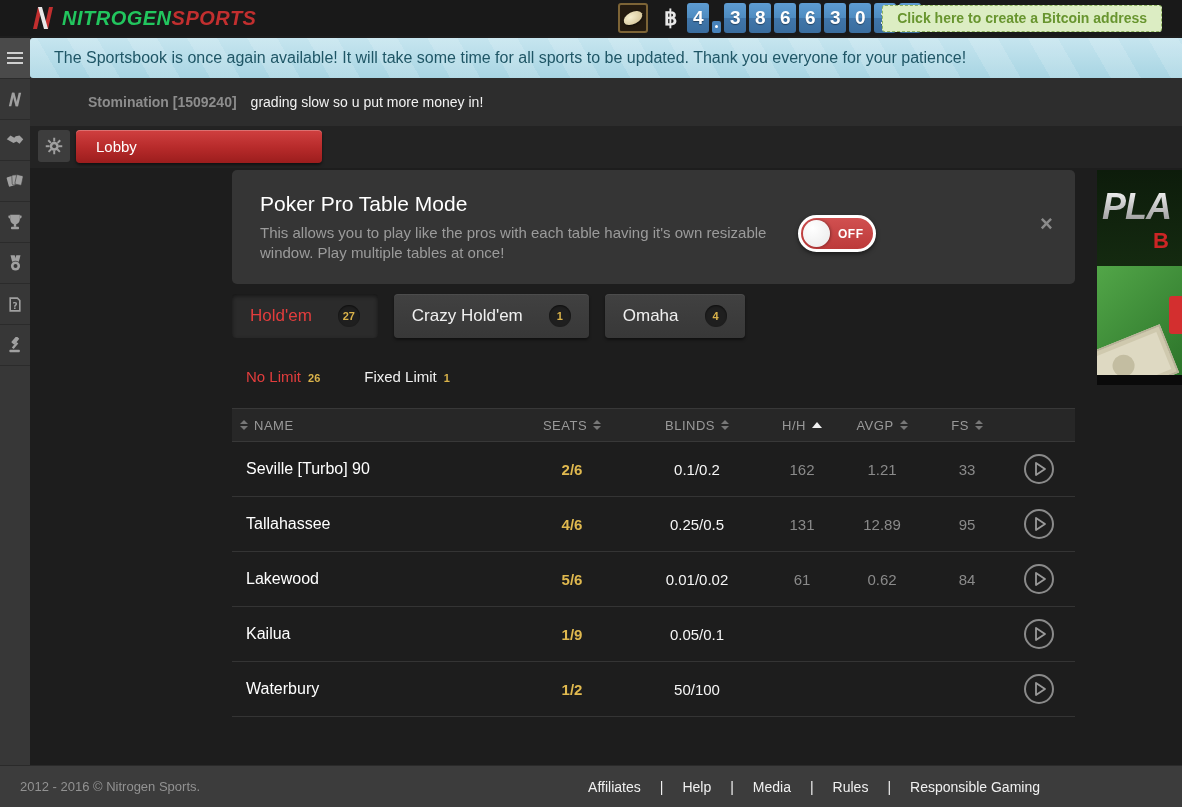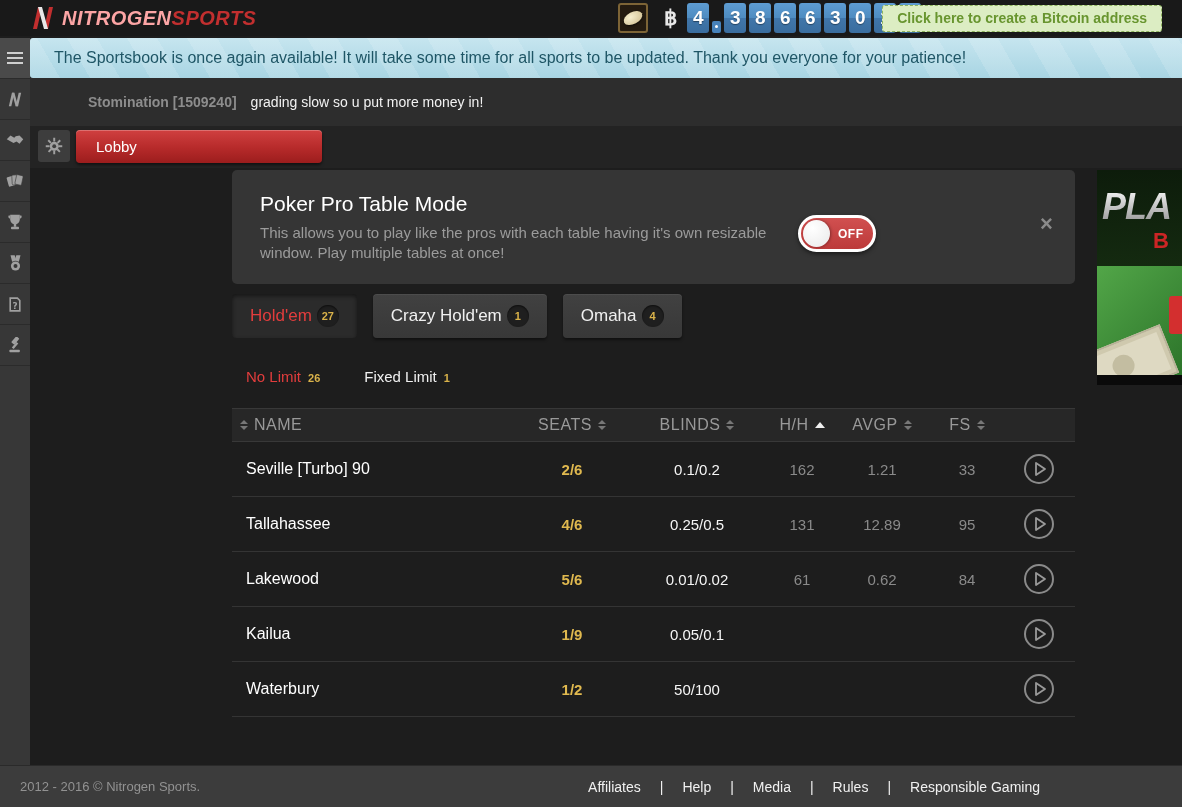--- a/index.html
+++ b/index.html
@@ -12,7 +12,7 @@
   .brand { display:flex; align-items:center; margin-left:30px; gap:6px; }
   .brand-icon { width:26px; height:22px; }
   .brand-text { font-size:20px; font-weight:bold; font-style:italic; letter-spacing:0.5px; }
-  .brand-text .b1 { color:#fca5a5; }
+  .brand-text .b1 { color:#22c55e; }
   .brand-text .b2 { color:#c22f2f; }
   .balance { position:absolute; left:618px; top:3px; display:flex; align-items:center; gap:6px; }
   .ball-box { width:30px; height:30px; background:#241b10; border:2px solid #7d6436; border-radius:3px; display:flex; align-items:center; justify-content:center; }

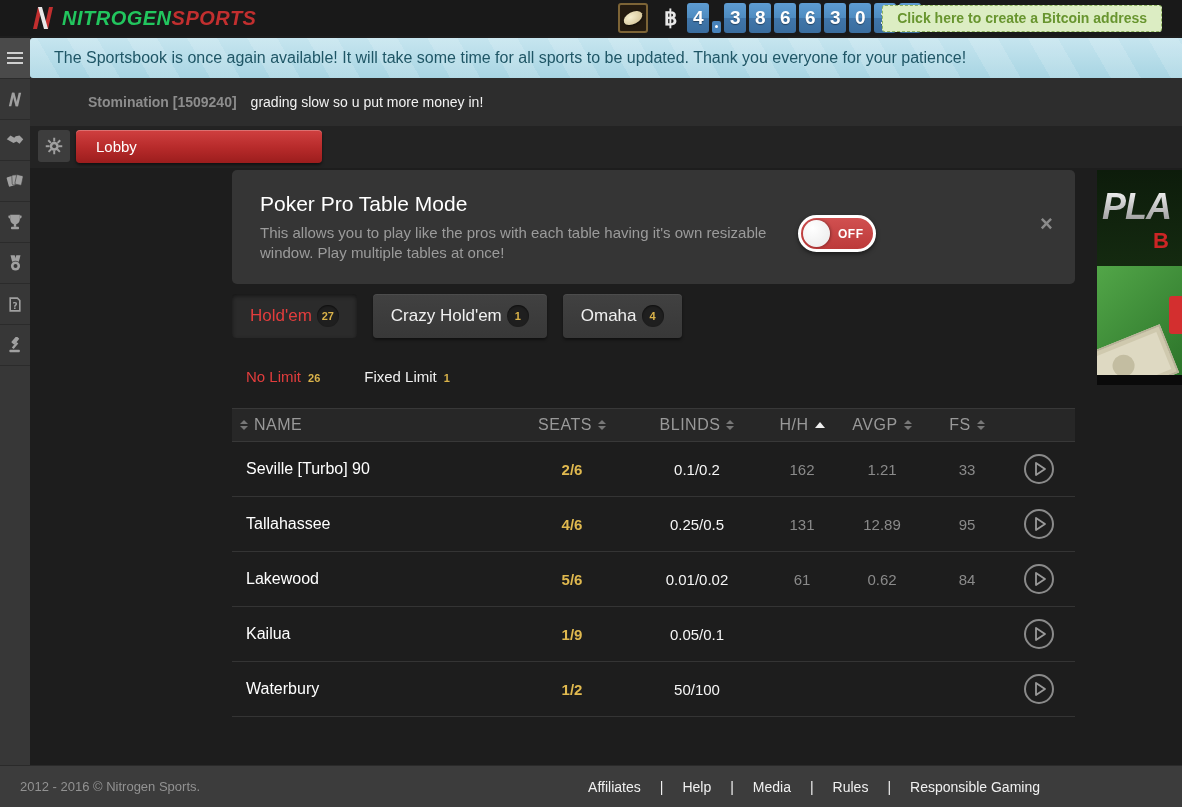--- a/index.html
+++ b/index.html
@@ -64,7 +64,7 @@
   .game-tab { height:44px; border-radius:4px; display:flex; align-items:center; padding:0 18px; font-size:17px; cursor:pointer;
     background:linear-gradient(180deg,#414141,#383838); color:#f0f0f0; box-shadow:0 2px 3px rgba(0,0,0,.45), inset 0 1px 0 rgba(255,255,255,.06); }
   .game-tab.active { background:#2b2b2b; color:#e23d3d; box-shadow:inset 0 2px 4px rgba(0,0,0,.5); }
-  .badge { min-width:22px; height:22px; border-radius:50%; background:#1f1f1f; color:#d9b24a; font-size:11px; font-weight:bold; display:flex; align-items:center; justify-content:center; margin-left:5px; box-shadow:inset 0 1px 2px rgba(0,0,0,.6); }
+  .badge { min-width:22px; height:22px; border-radius:50%; background:#1f1f1f; color:#d9b24a; font-size:11px; font-weight:bold; display:flex; align-items:center; justify-content:center; margin-left:26px; box-shadow:inset 0 1px 2px rgba(0,0,0,.6); }
 
   .limit-row { position:absolute; left:14px; top:200px; display:flex; align-items:center; gap:44px; }
   .limit-item { display:flex; align-items:baseline; gap:7px; cursor:pointer; }

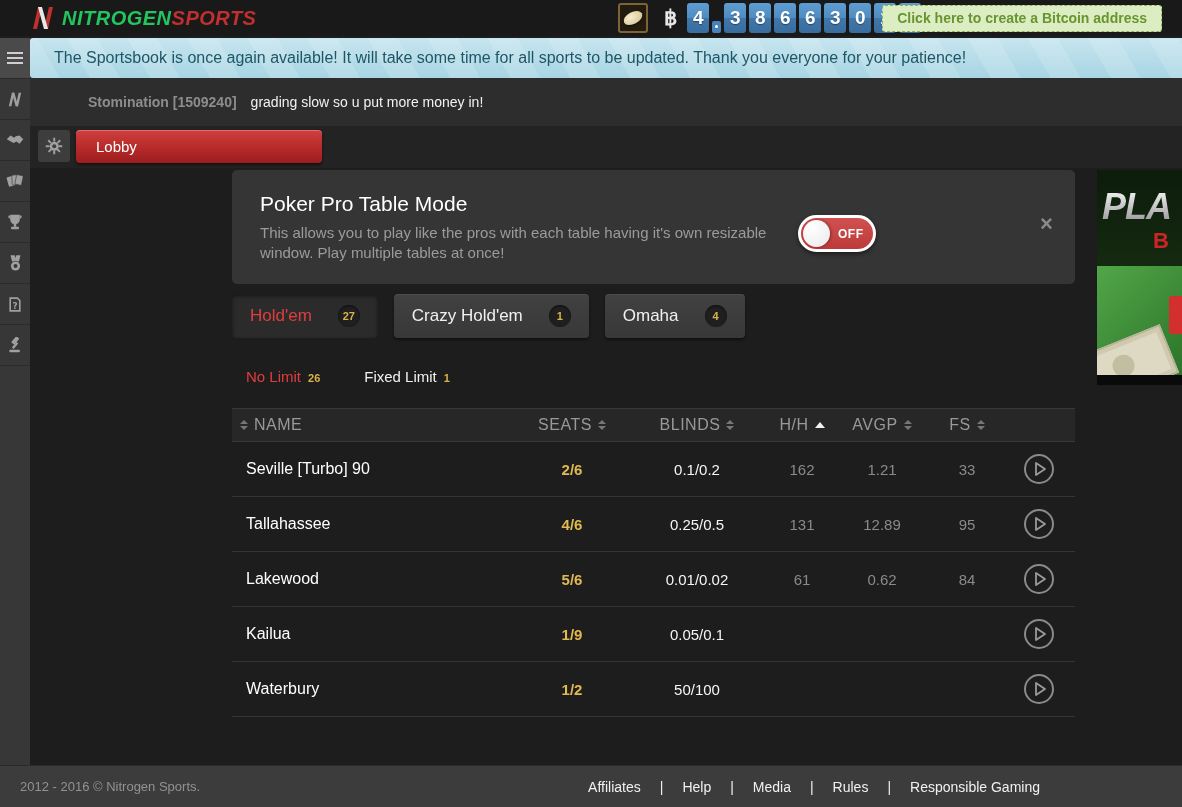--- a/index.html
+++ b/index.html
@@ -76,7 +76,7 @@
   .lobby-table { position:absolute; left:0; top:240px; width:843px; }
   .thead, .trow { display:grid; grid-template-columns:290px 100px 150px 60px 100px 70px 73px; align-items:center; }
   .thead { height:34px; background:#272727; border-top:1px solid #383838; border-bottom:1px solid #383838; }
-  .th { color:#999; font-size:16px; letter-spacing:0.5px; display:flex; align-items:center; justify-content:center; gap:6px; cursor:pointer; }
+  .th { color:#999; font-size:13px; letter-spacing:0.5px; display:flex; align-items:center; justify-content:center; gap:6px; cursor:pointer; }
   .th.name-th { justify-content:flex-start; padding-left:8px; }
   .sort { display:flex; flex-direction:column; gap:2px; }
   .sort i { display:block; width:0; height:0; border-left:4px solid transparent; border-right:4px solid transparent; }

